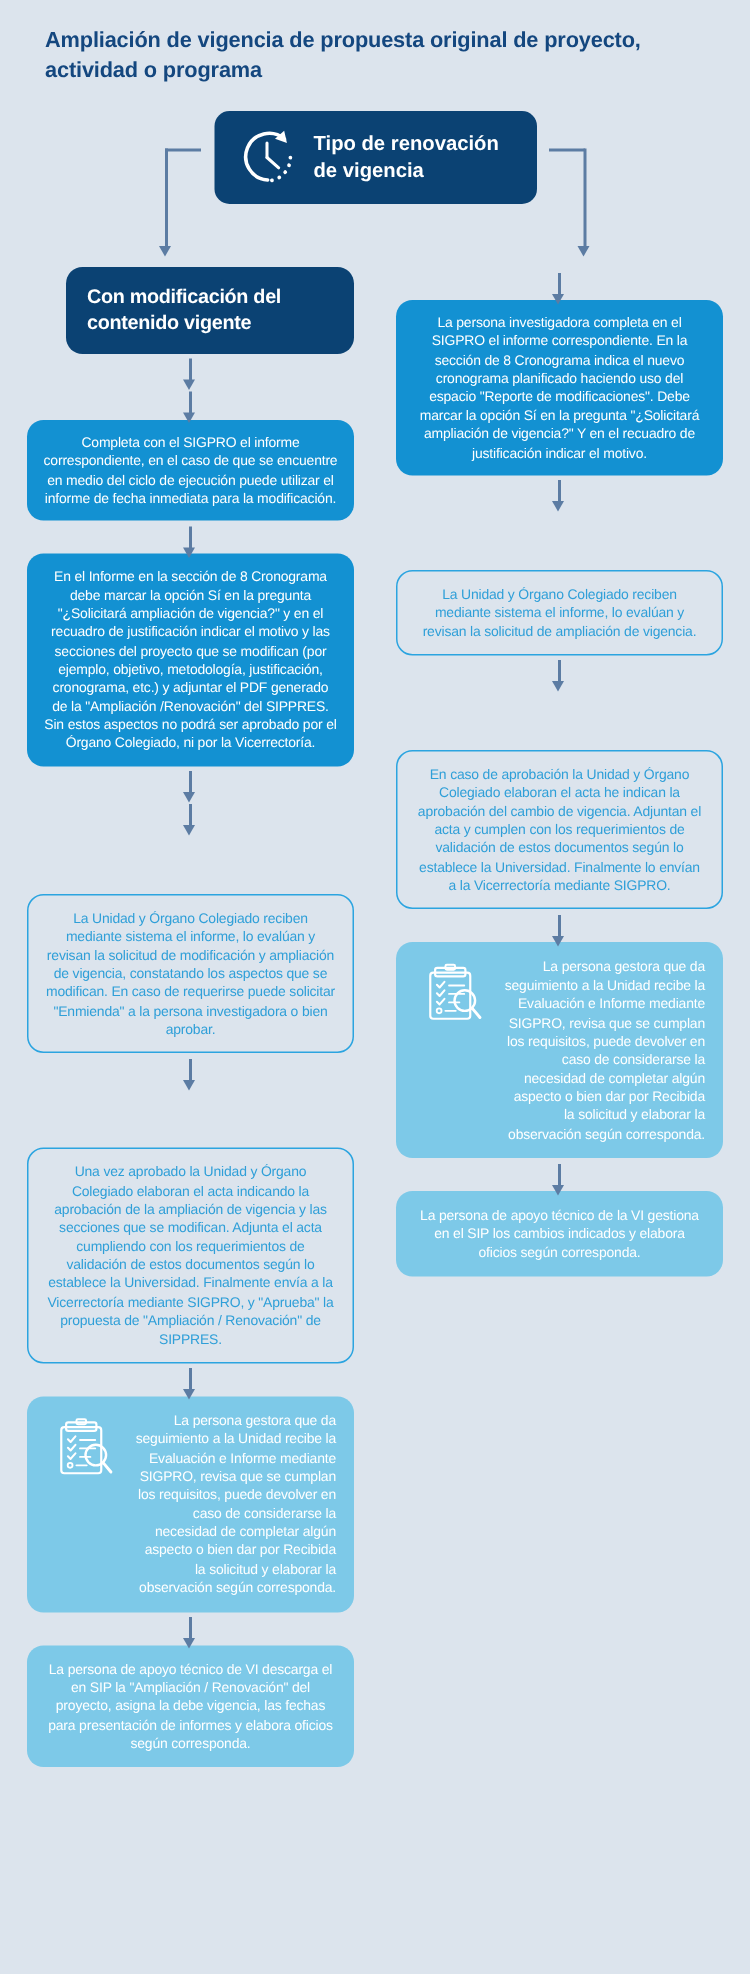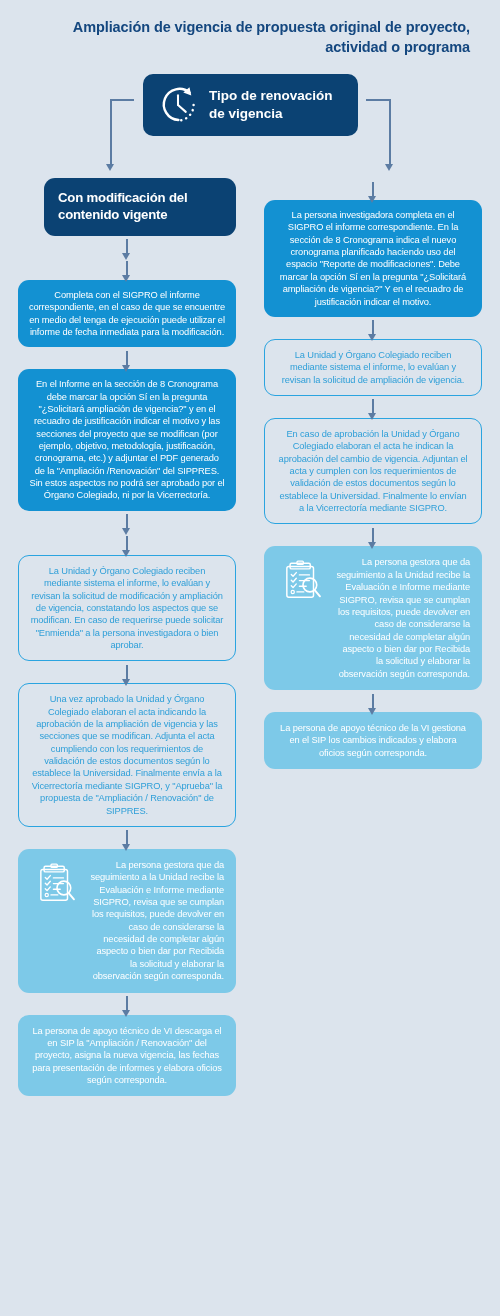--- a/index.html
+++ b/index.html
@@ -28,7 +28,7 @@
     top: 18px;
     left: 30px;
     width: 440px;
-    text-align: right;
+    text-align: left;
     font-size: 14.5px;
     font-weight: bold;
     line-height: 1.35;

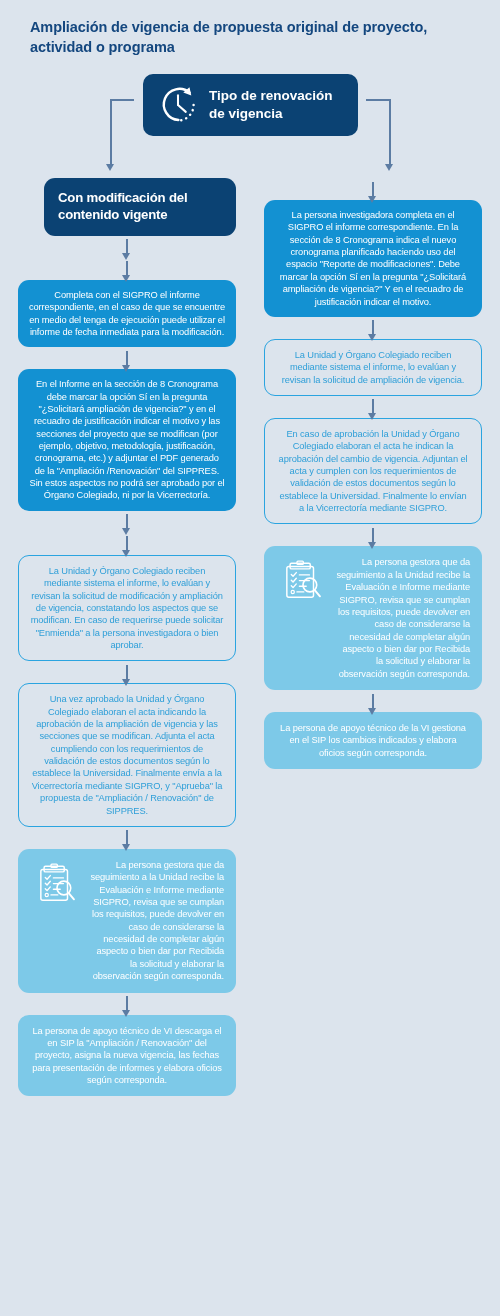--- a/index.html
+++ b/index.html
@@ -213,7 +213,7 @@
     <div class="conn">
         <div class="stem"></div>
       </div>
-    <div class="node solid">Completa con el SIGPRO el informe correspondiente, en el caso de que se encuentre en medio del tenga de ejecución puede utilizar el informe de fecha inmediata para la modificación.</div>
+    <div class="node solid">Completa con el SIGPRO el informe correspondiente, en el caso de que se encuentre en medio del ciclo de ejecución puede utilizar el informe de fecha inmediata para la modificación.</div>
 
     <div class="conn">
         <div class="stem"></div>

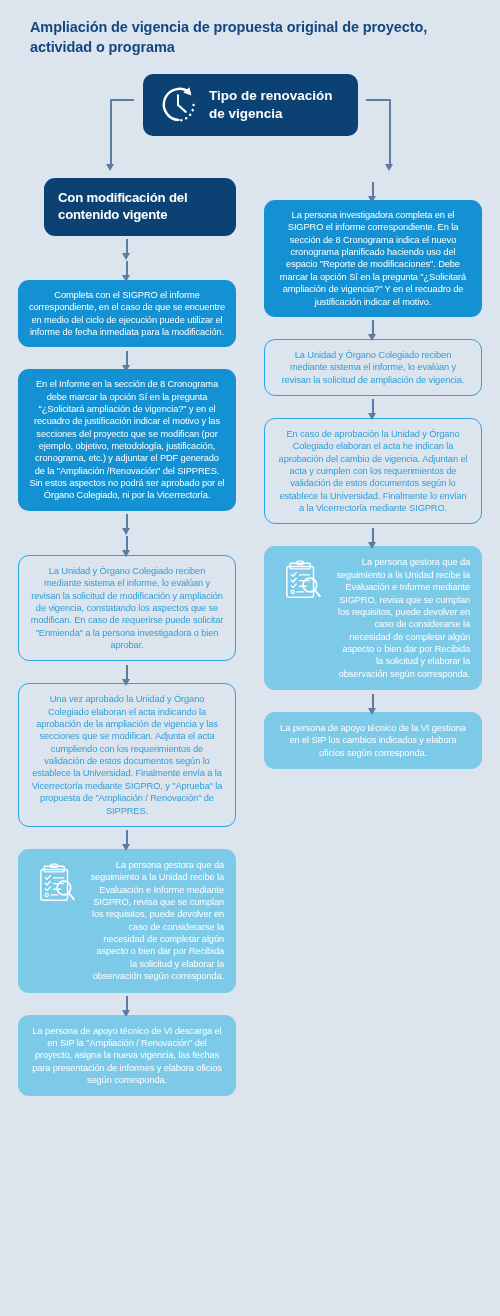--- a/index.html
+++ b/index.html
@@ -119,6 +119,7 @@
     background: transparent;
     border: 1.4px solid #2ba4e0;
     color: #2f9fd8;
+    margin-top: 41px;
   }
   .node.soft {
     background: #7dc9e8;

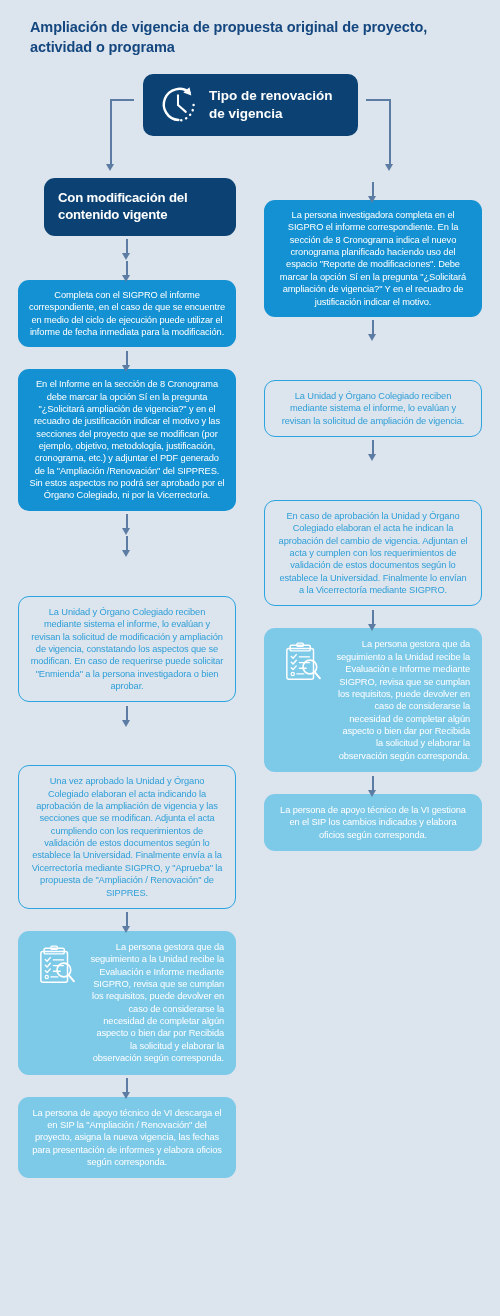--- a/index.html
+++ b/index.html
@@ -262,7 +262,7 @@
     <div class="conn">
         <div class="stem"></div>
       </div>
-    <div class="node soft">La persona de apoyo técnico de VI descarga el en SIP la "Ampliación / Renovación" del proyecto, asigna la nueva vigencia, las fechas para presentación de informes y elabora oficios según corresponda.</div>
+    <div class="node soft">La persona de apoyo técnico de VI descarga el en SIP la "Ampliación / Renovación" del proyecto, asigna la debe vigencia, las fechas para presentación de informes y elabora oficios según corresponda.</div>
 
   </div>
 

